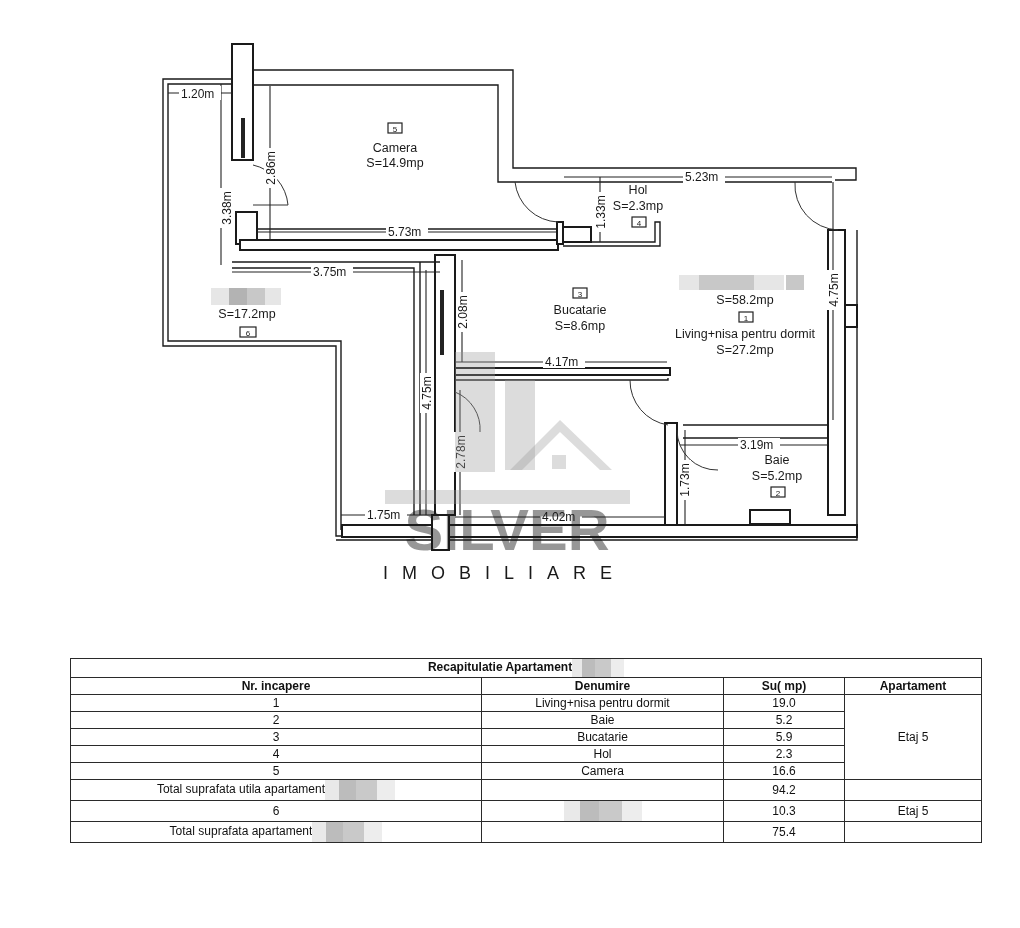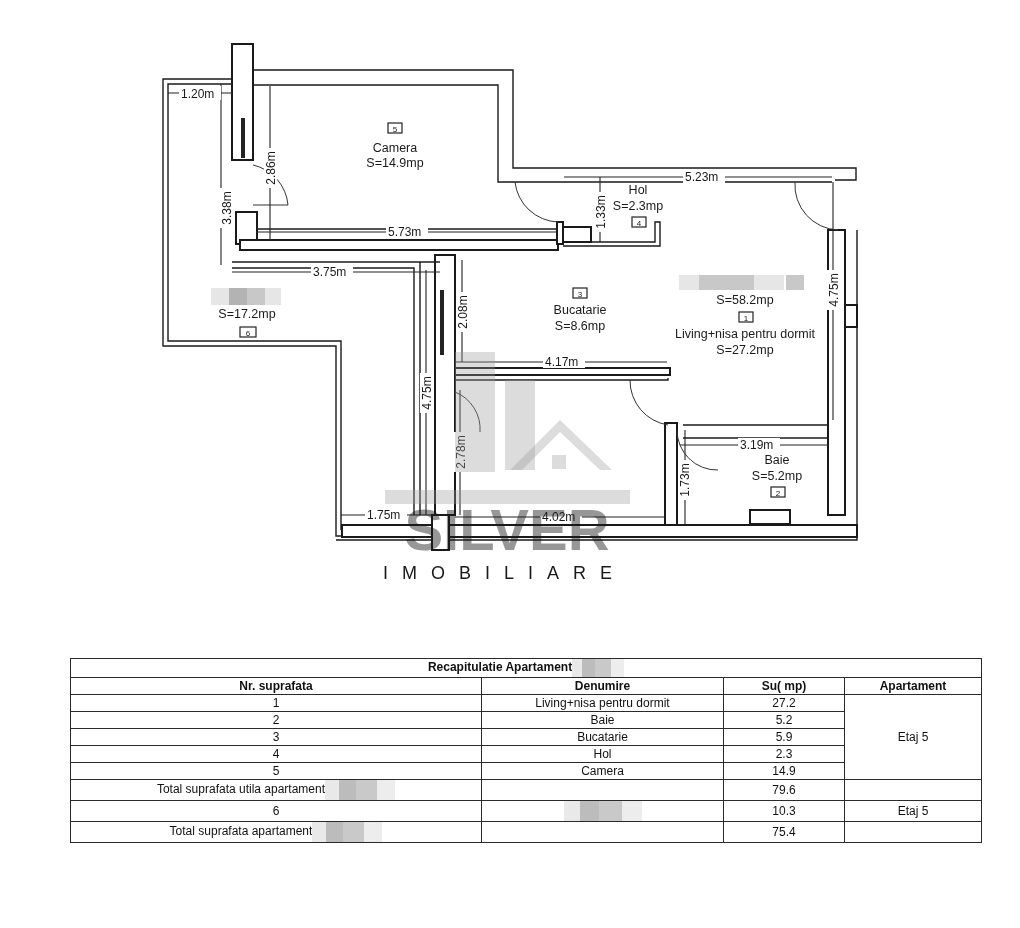--- a/index.html
+++ b/index.html
@@ -233,7 +233,7 @@
       </th>
     </tr>
     <tr>
-      <th>Nr. suprafata</th>
+      <th>Nr. incapere</th>
       <th>Denumire</th>
       <th>Su( mp)</th>
       <th>Apartament</th>

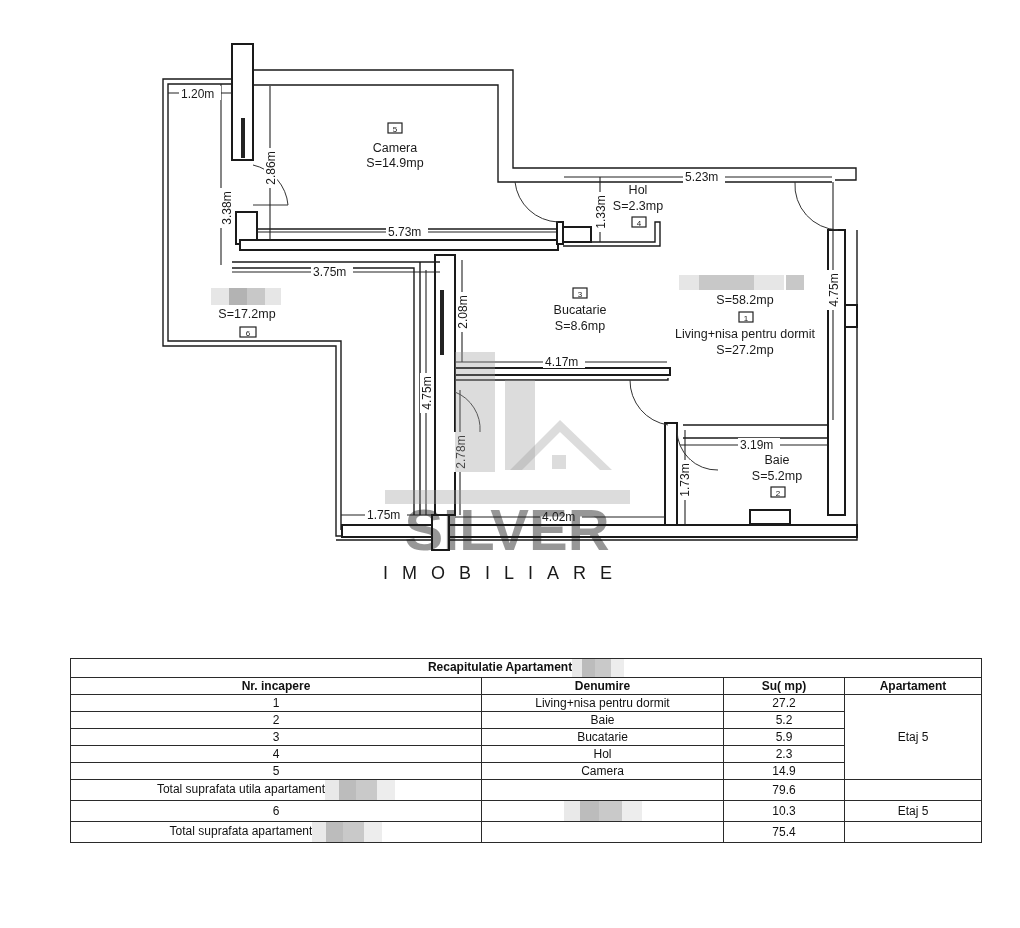--- a/index.html
+++ b/index.html
@@ -241,7 +241,7 @@
     <tr>
       <td>1</td>
       <td>Living+nisa pentru dormit</td>
-      <td>27.2</td>
+      <td>19.0</td>
       <td rowspan="5">Etaj 5</td>
     </tr>
     <tr>

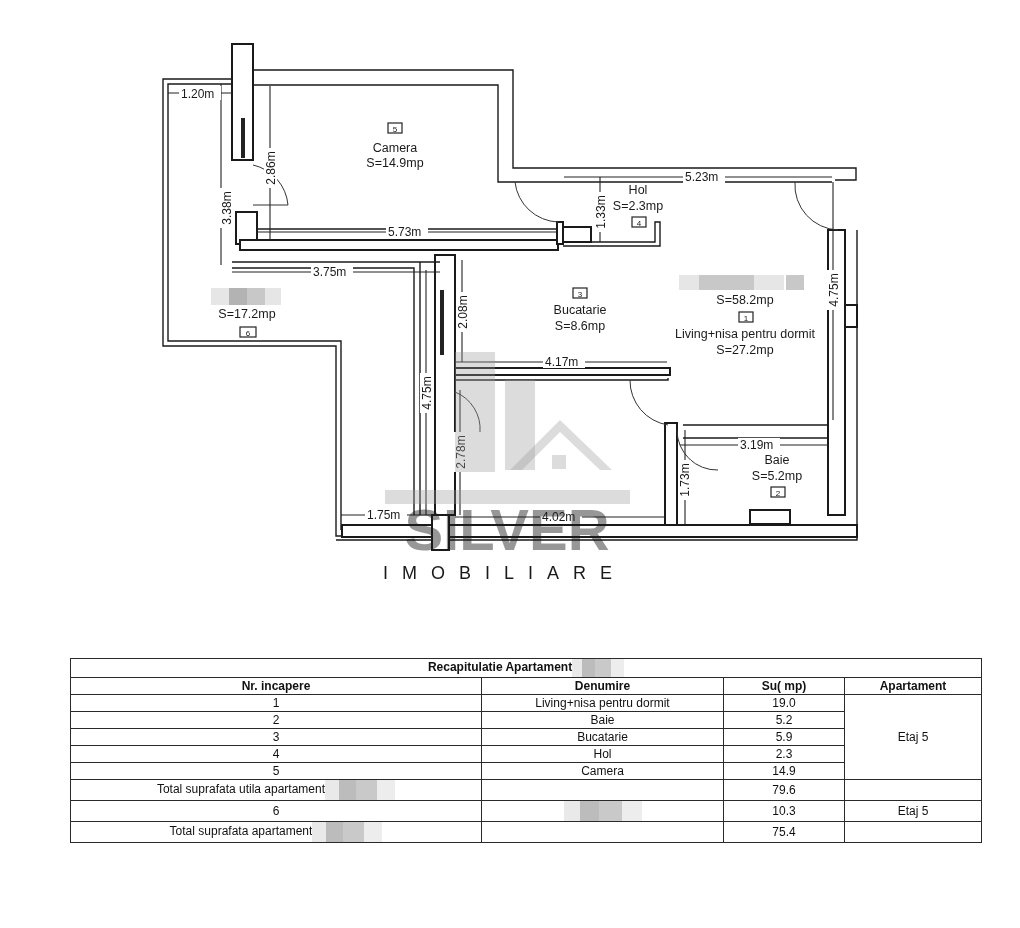--- a/index.html
+++ b/index.html
@@ -262,7 +262,7 @@
     <tr>
       <td>5</td>
       <td>Camera</td>
-      <td>14.9</td>
+      <td>16.6</td>
     </tr>
     <tr>
       <td class="bold"><span>Total suprafata utila apartament</span><span class="redact"></span></td>

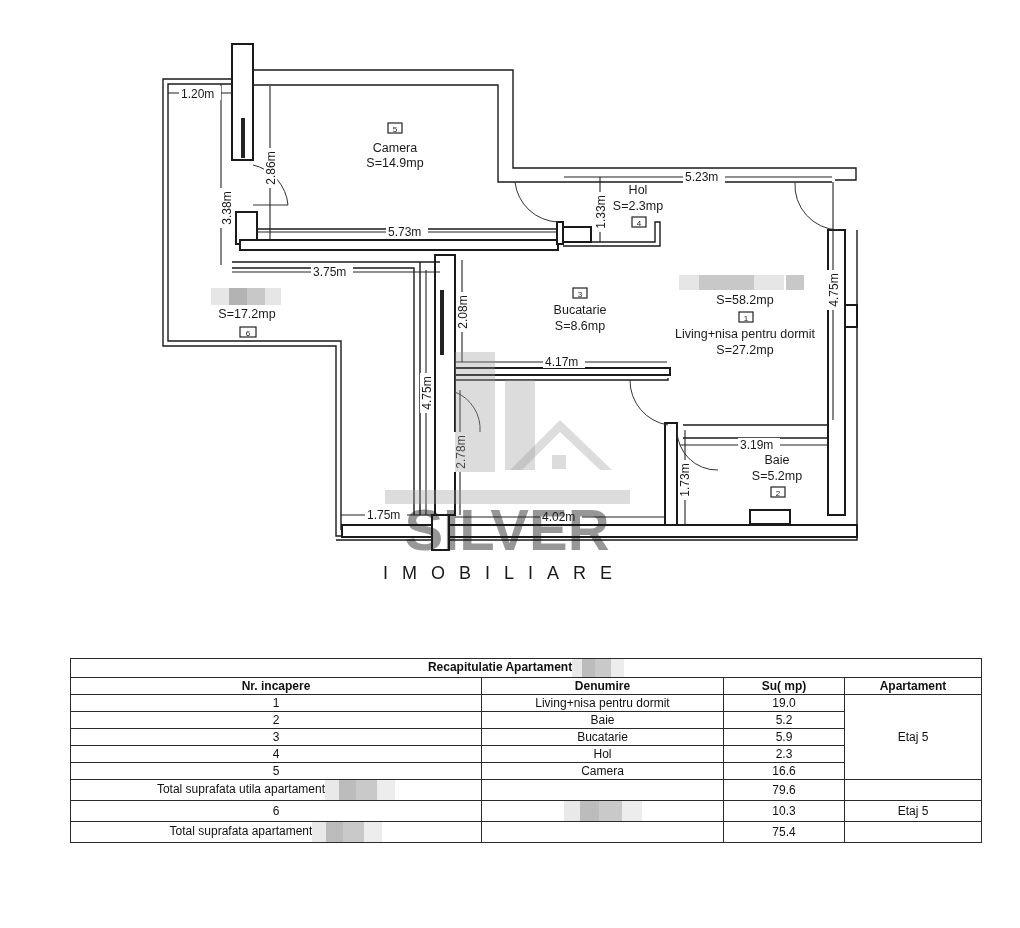--- a/index.html
+++ b/index.html
@@ -267,7 +267,7 @@
     <tr>
       <td class="bold"><span>Total suprafata utila apartament</span><span class="redact"></span></td>
       <td></td>
-      <td class="bold">79.6</td>
+      <td class="bold">94.2</td>
       <td></td>
     </tr>
     <tr>

